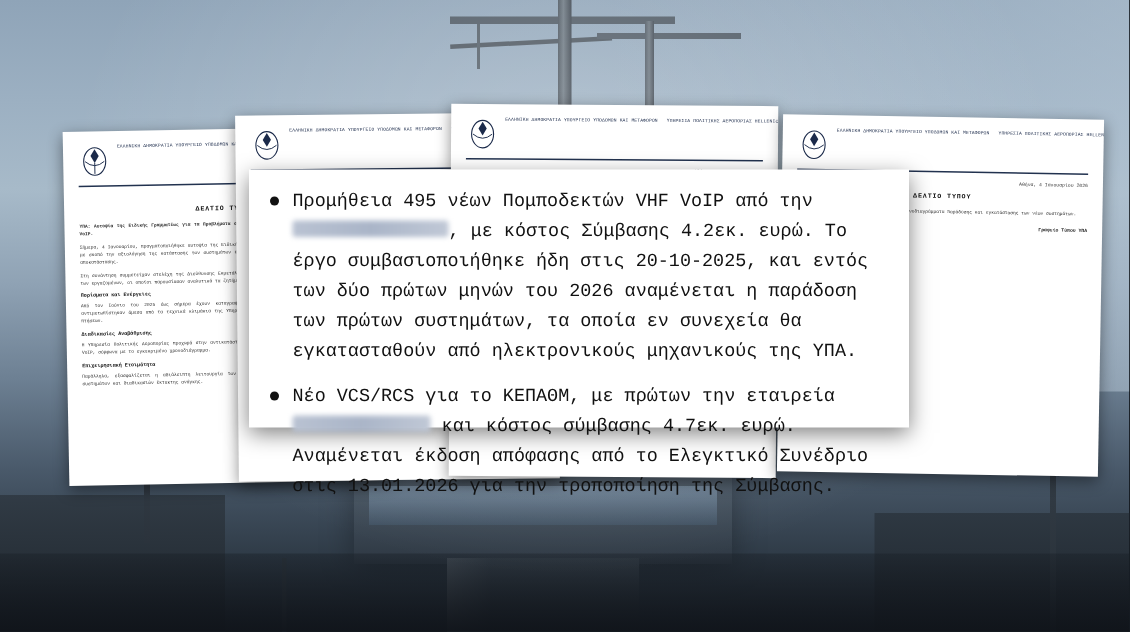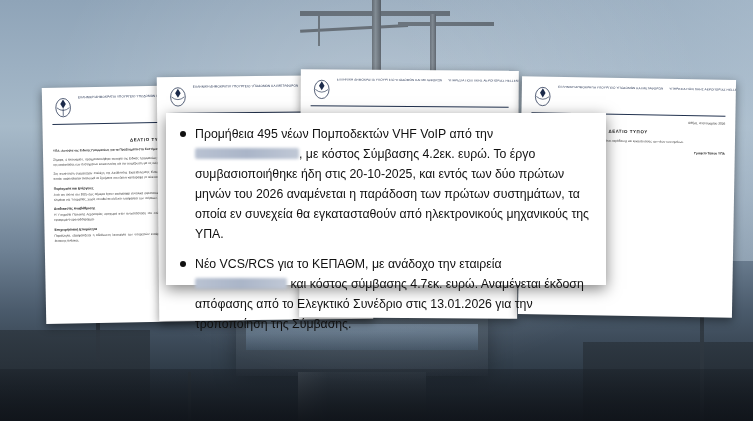--- a/index.html
+++ b/index.html
@@ -12,7 +12,7 @@
     width: 753px;
     height: 421px;
     overflow: hidden;
-    font-family: Liberation Sans, sans-serif;
+    font-family: Liberation Mono, monospace;
     background: #2b3440;
   }
 

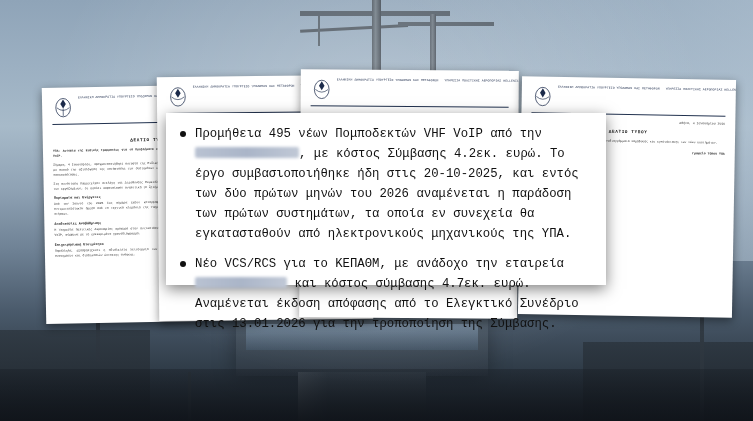--- a/index.html
+++ b/index.html
@@ -426,7 +426,7 @@
     <div class="bullet-row">
       <div class="bullet-dot"></div>
       <div class="bullet-text">
-        <span>Νέο VCS/RCS για το ΚΕΠΑΘΜ, με ανάδοχο την εταιρεία </span><span class="redact md"></span><span> και κόστος σύμβασης  4.7εκ. ευρώ. Αναμένεται έκδοση απόφασης από το Ελεγκτικό Συνέδριο στις 13.01.2026 για την τροποποίηση της Σύμβασης.</span>
+        <span>Νέο VCS/RCS για το ΚΕΠΑΘΜ, με πρώτων την εταιρεία </span><span class="redact md"></span><span> και κόστος σύμβασης  4.7εκ. ευρώ. Αναμένεται έκδοση απόφασης από το Ελεγκτικό Συνέδριο στις 13.01.2026 για την τροποποίηση της Σύμβασης.</span>
       </div>
     </div>
   </div>

